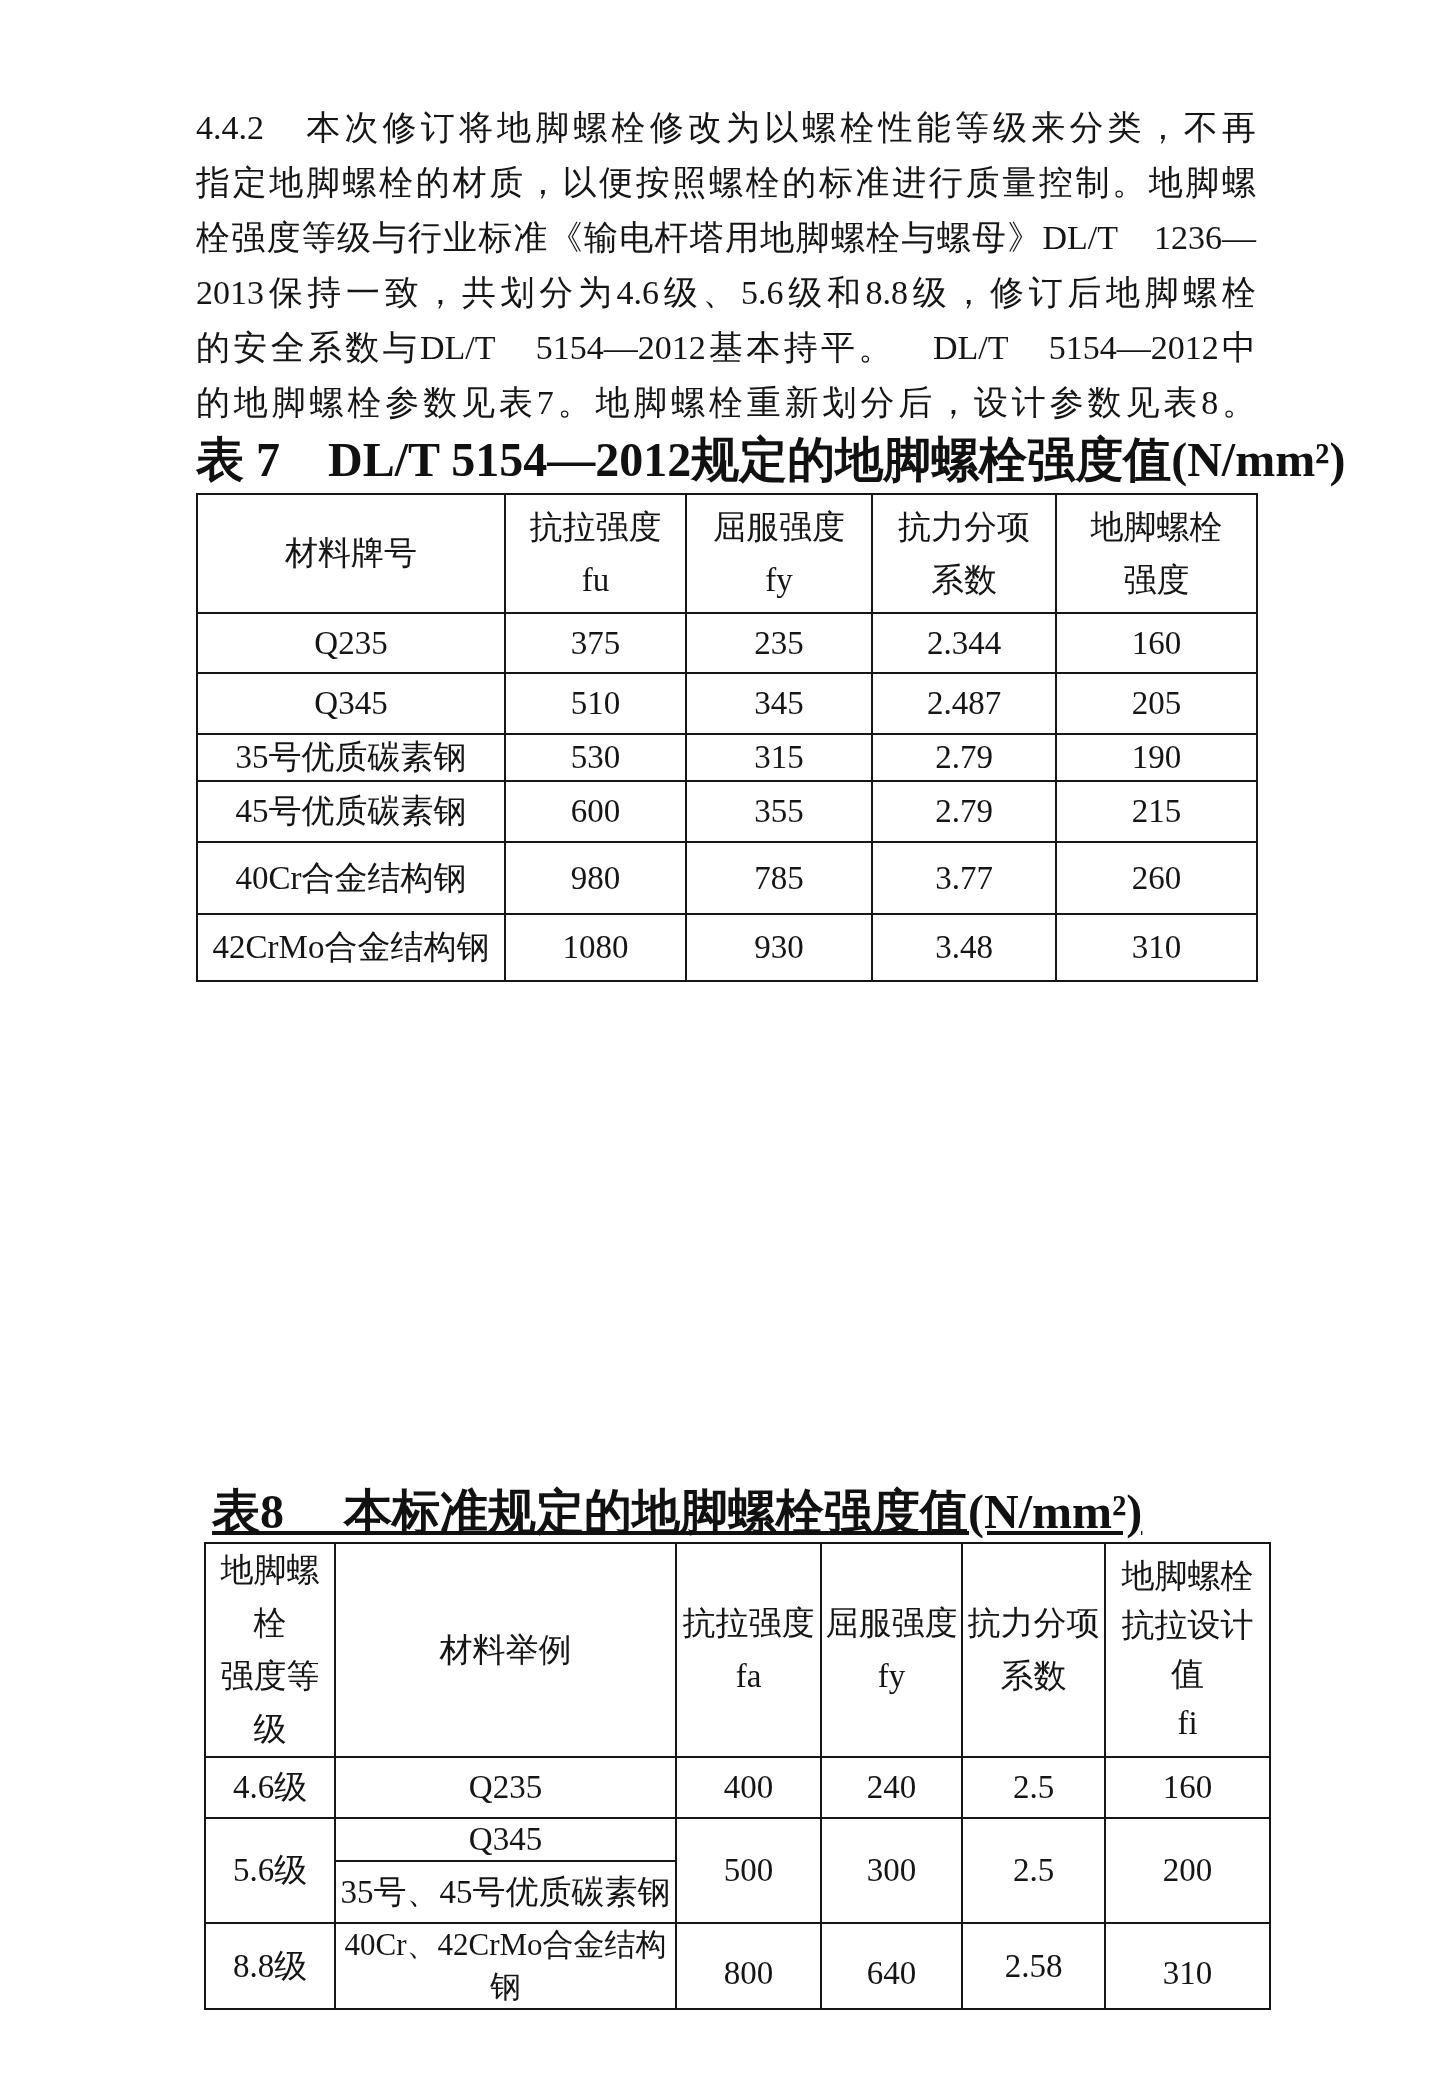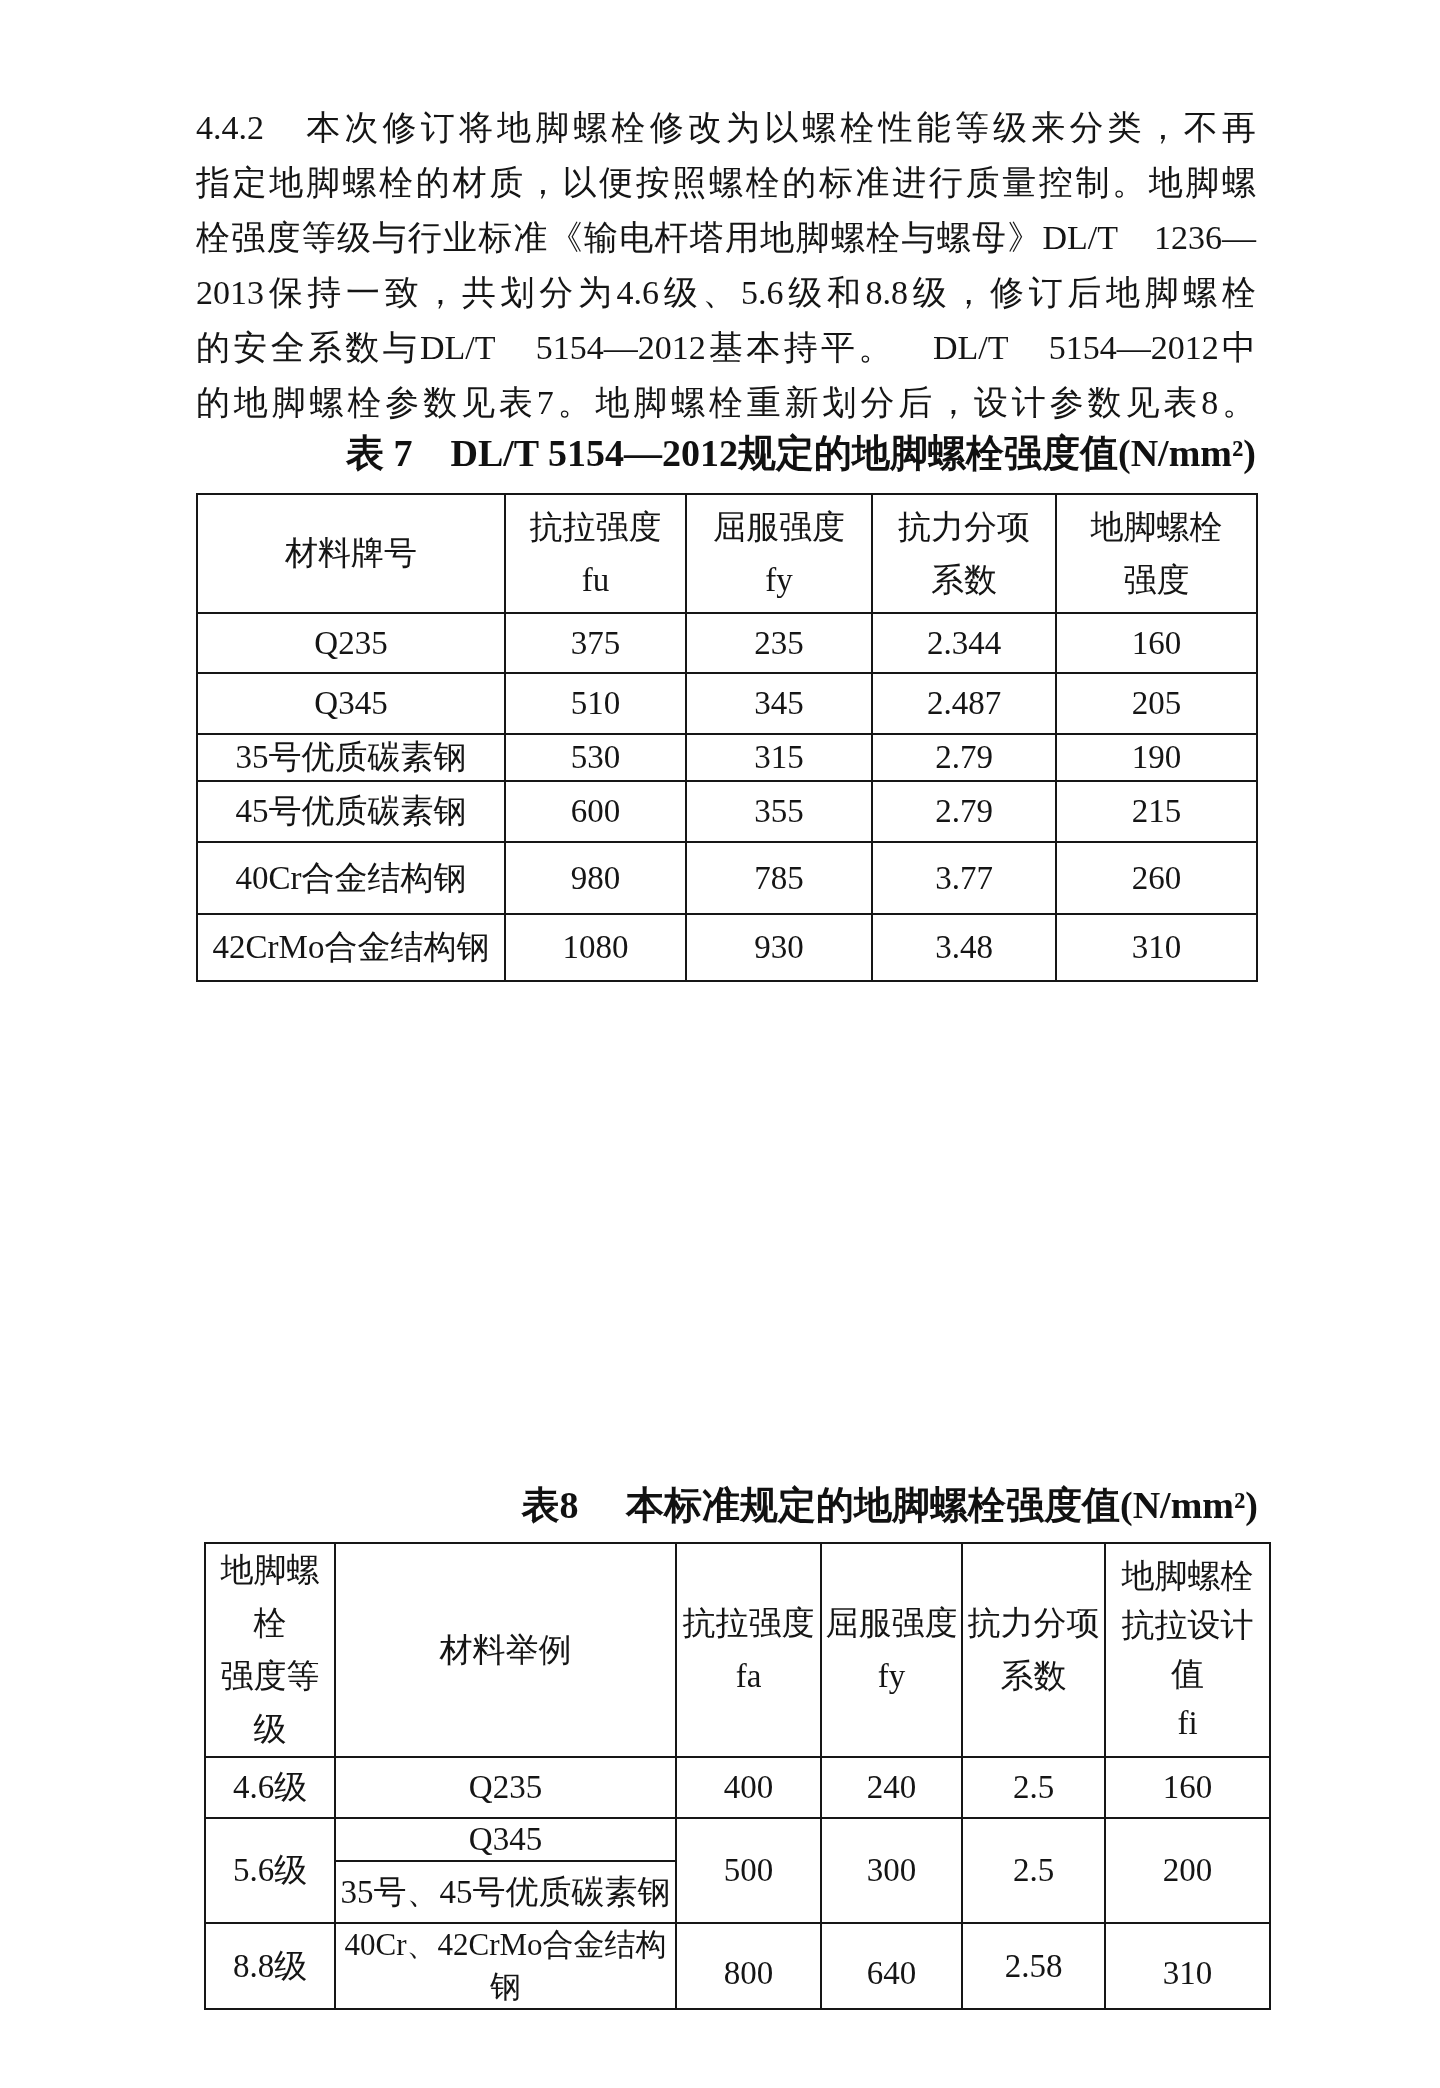--- a/index.html
+++ b/index.html
@@ -27,8 +27,8 @@
   .tbl-title {
     position: absolute;
     font-weight: bold;
-    font-size: 38px;
-    text-align: right;
+    font-size: 48px;
+    text-align: left;
     color: #111111;
     white-space: nowrap;
   }

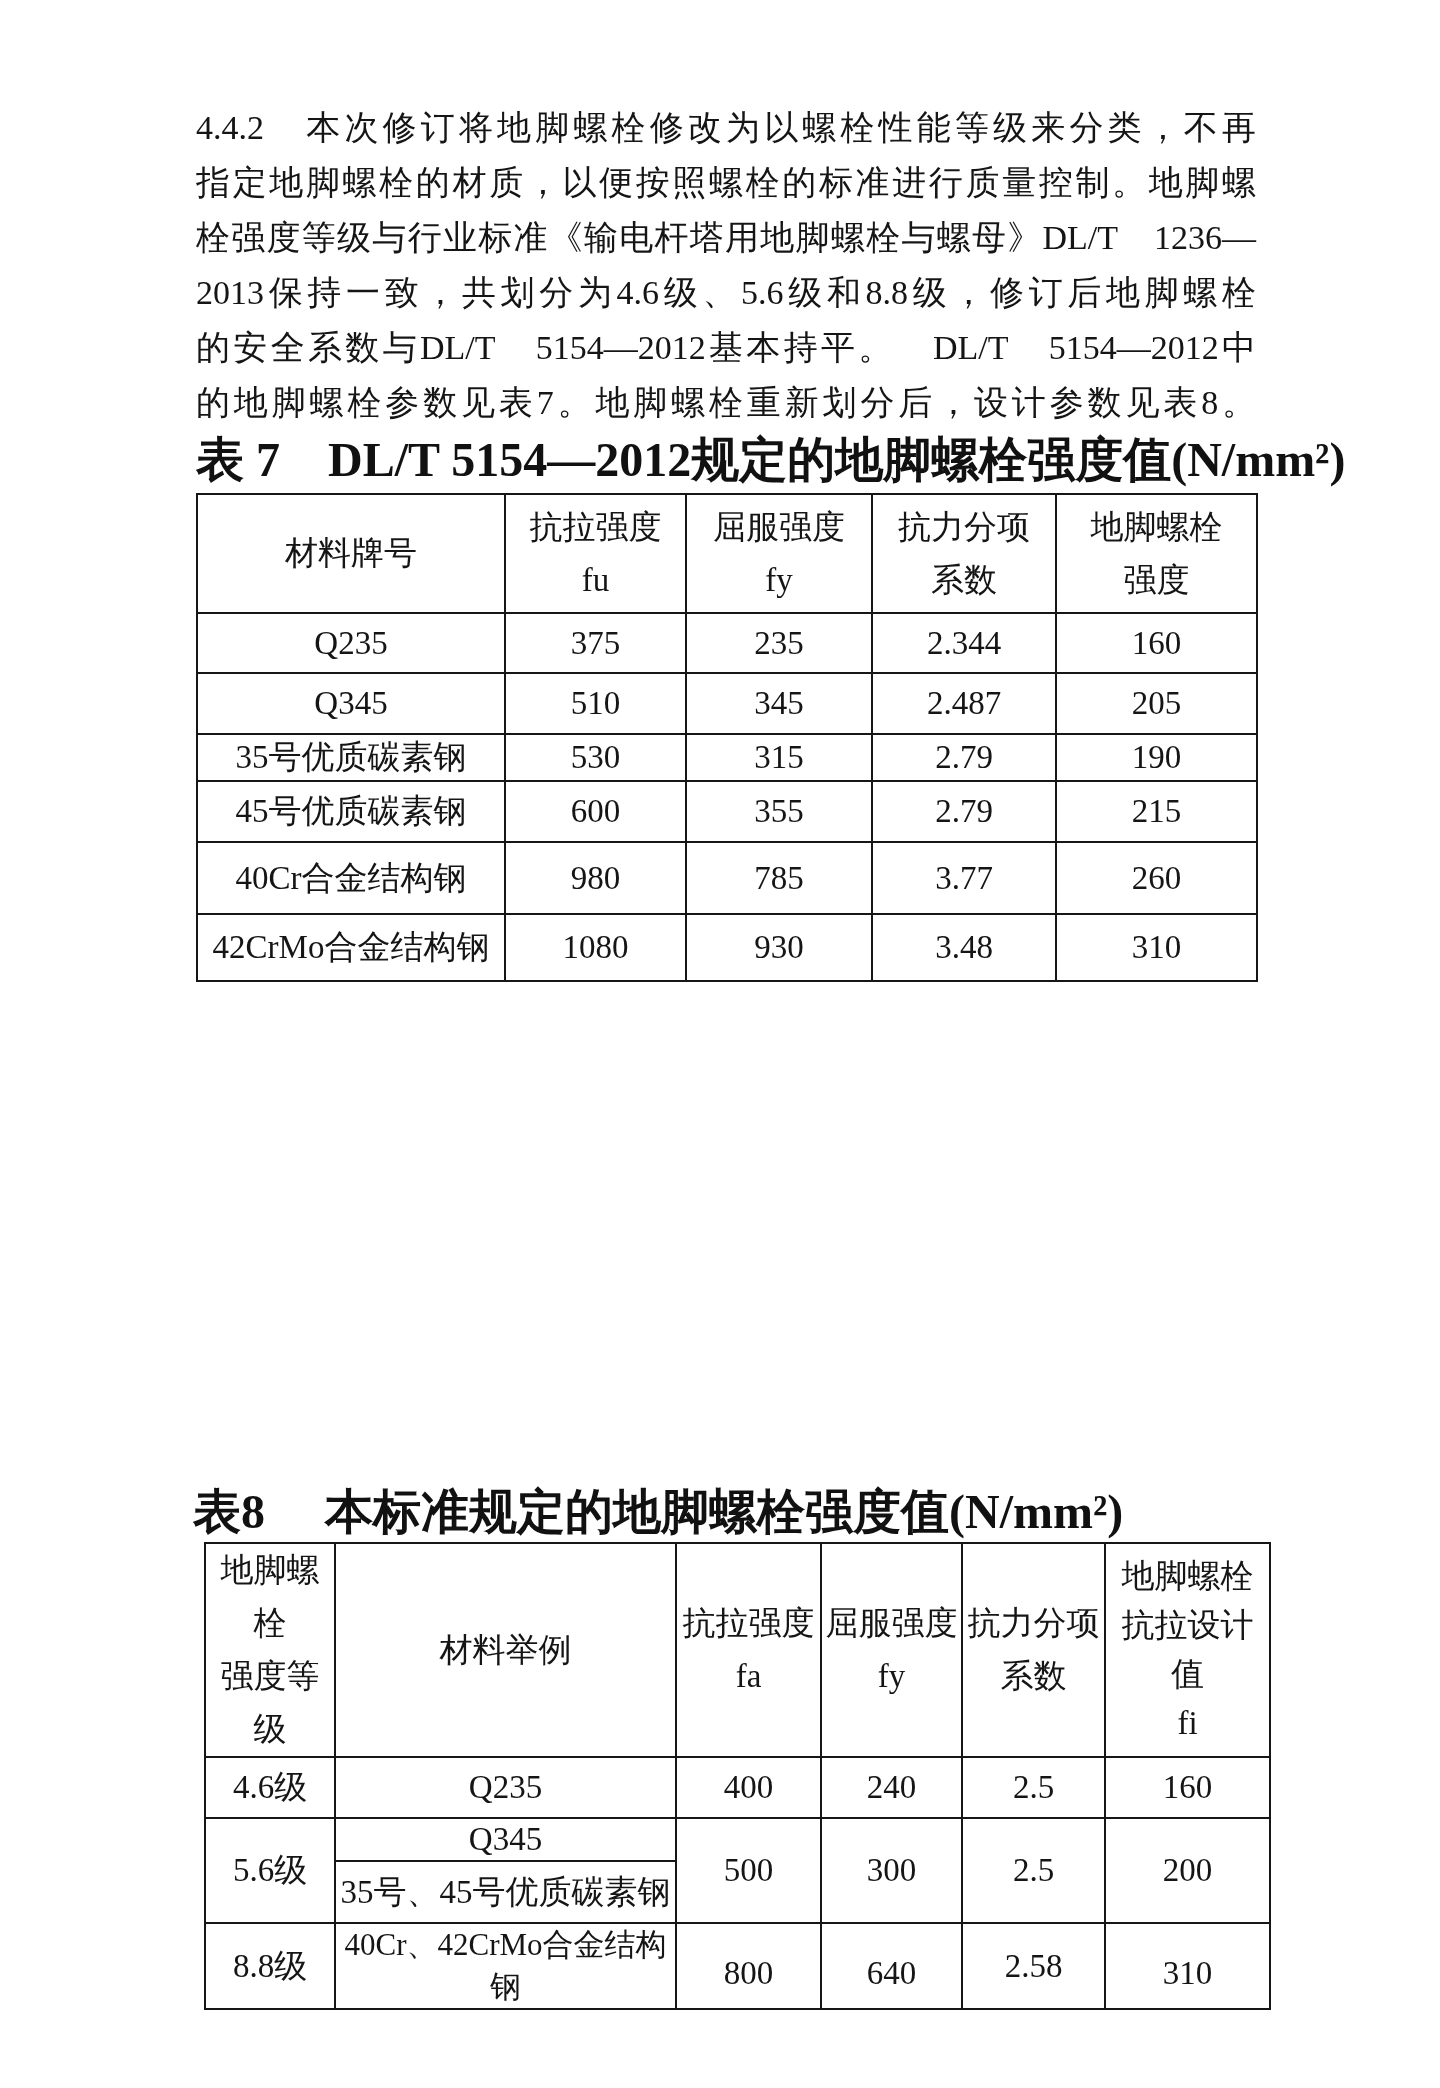--- a/index.html
+++ b/index.html
@@ -33,7 +33,7 @@
     white-space: nowrap;
   }
   #t7title { left: 188px; top: 428px; width: 1060px; }
-  #t8title { left: 185px; top: 1480px; width: 1065px; }
+  #t8title { left: 204px; top: 1480px; width: 1065px; text-decoration: underline; }
 
   
   table {

